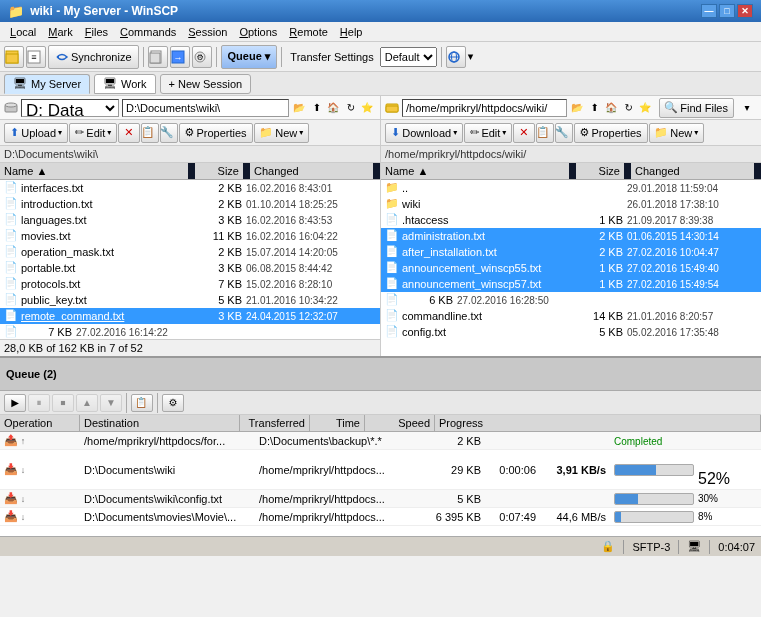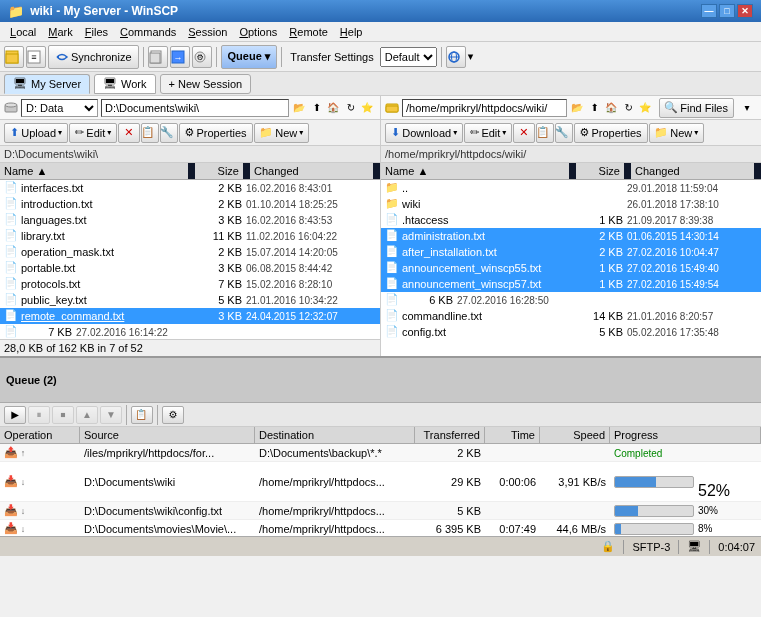--- a/index.html
+++ b/index.html
@@ -204,7 +204,7 @@
         <rect x="1" y="4" width="12" height="7" fill="#c8c8c8" stroke="#888" rx="1"></rect>
         <ellipse cx="7" cy="4" rx="6" ry="2" fill="#ddd" stroke="#888"></ellipse>
       </svg>
-    <select style="height:18px; font-size:11px; width:77px;"><option>D: Data</option></select>
+    <select style="height:18px; font-size:17px; width:98px;"><option>D: Data</option></select>
     <input class="pathbar-input" value="D:\Documents\wiki\" style="">
     <div class="pathbar-icons">
       <button class="pathbar-icon">📂</button>

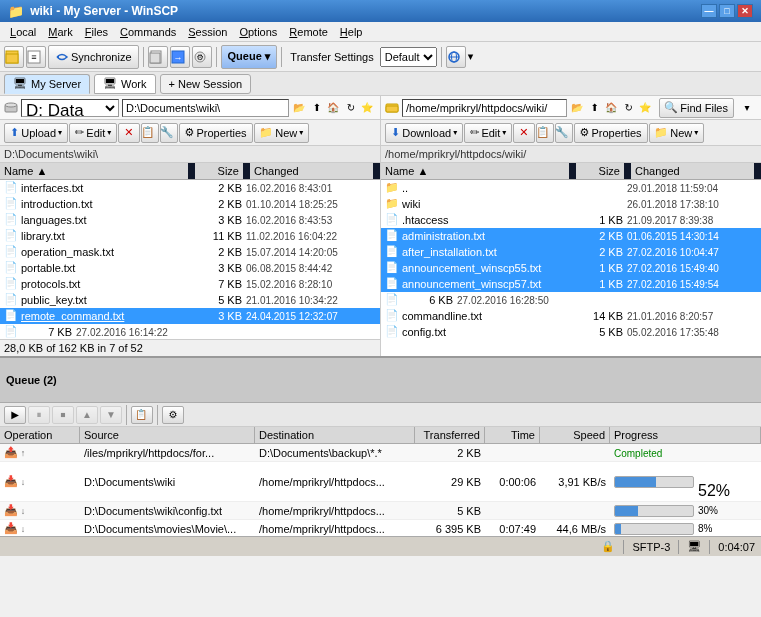--- a/index.html
+++ b/index.html
@@ -326,7 +326,7 @@
         </div>
         <div class="file-row">
           <span class="file-icon">📄</span>
-          <span class="file-name">library.txt</span>
+          <span class="file-name">movies.txt</span>
           <span class="file-size">11 KB</span>
           <span class="file-date">11.02.2016 16:04:22</span>
         </div>

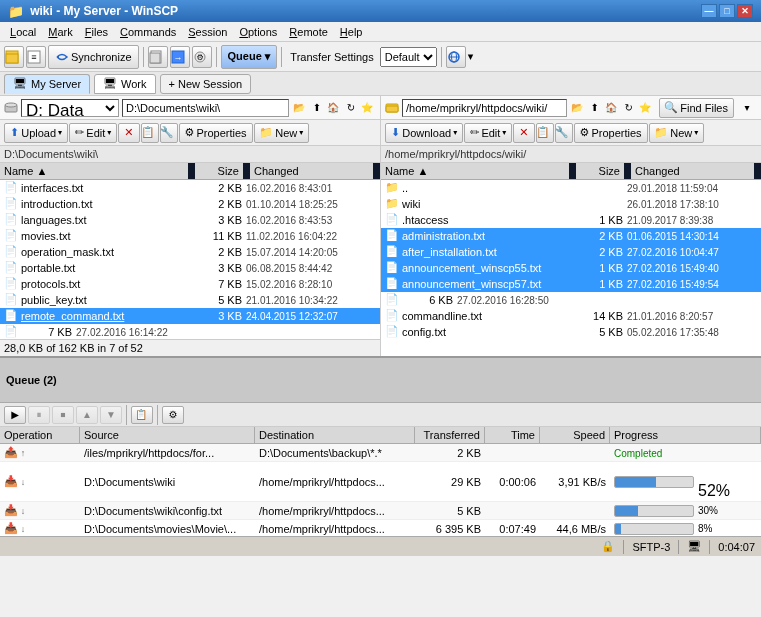--- a/index.html
+++ b/index.html
@@ -328,7 +328,7 @@
           <span class="file-icon">📄</span>
           <span class="file-name">movies.txt</span>
           <span class="file-size">11 KB</span>
-          <span class="file-date">11.02.2016 16:04:22</span>
+          <span class="file-date">16.02.2016 16:04:22</span>
         </div>
         <div class="file-row">
           <span class="file-icon">📄</span>

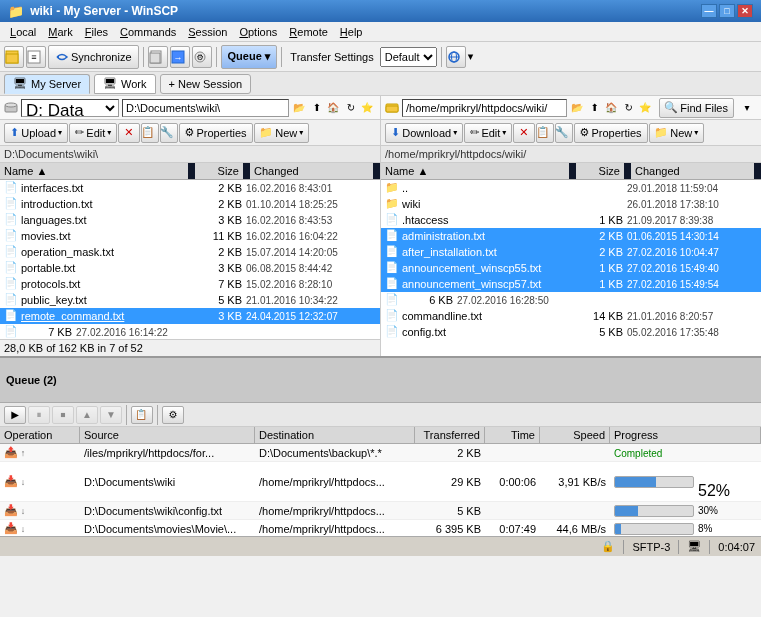--- a/index.html
+++ b/index.html
@@ -63,7 +63,7 @@
     
     
     #queuesection { height: 180px; display: flex; flex-direction: column; border-top: 2px solid #999; }
-    #queueheader { background: #c8c8c8; padding: 16px 6px; font-size: 11px; font-weight: bold; border-bottom: 1px solid #aaa; }
+    #queueheader { background: #c8c8c8; padding: 10px 6px; font-size: 11px; font-weight: bold; border-bottom: 1px solid #aaa; }
     #queuetoolbar { background: #e8e8e8; height: 24px; display: flex; align-items: center; padding: 2px 4px; gap: 2px; border-bottom: 1px solid #ccc; }
     .q-btn { background: linear-gradient(to bottom, #fff, #ddd); border: 1px solid #aaa; height: 18px; width: 22px; cursor: pointer; display: flex; align-items: center; justify-content: center; font-size: 10px; border-radius: 2px; }
     .q-btn.disabled { opacity: 0.4; cursor: default; }

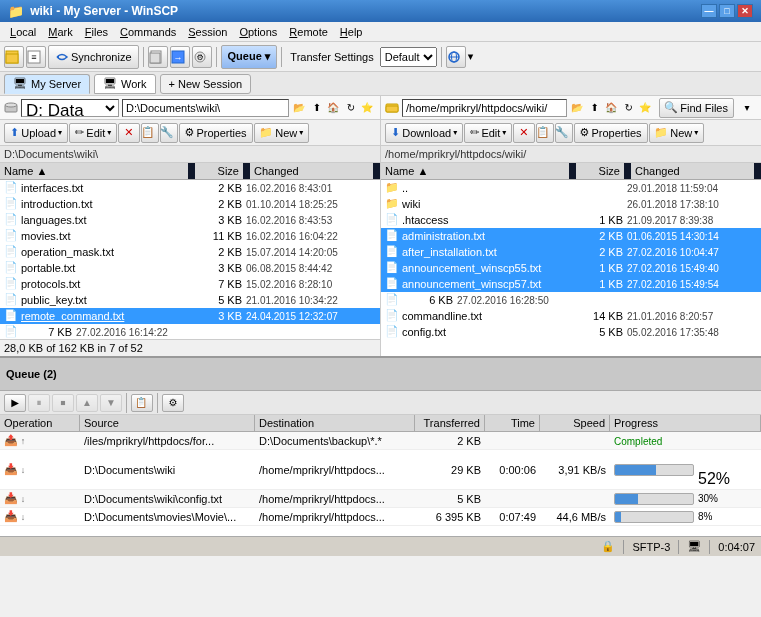--- a/index.html
+++ b/index.html
@@ -462,7 +462,6 @@
   <div id="queuetable">
     <div class="qtable-header">
       <div class="qth qth-op">Operation</div>
-      <div class="qth qth-src">Source</div>
       <div class="qth qth-dst">Destination</div>
       <div class="qth qth-xfr">Transferred</div>
       <div class="qth qth-time">Time</div>

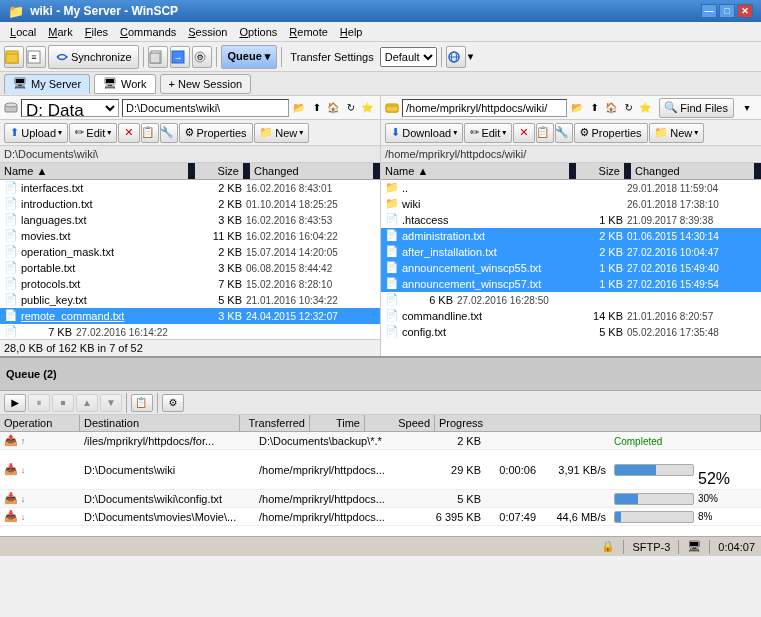--- a/index.html
+++ b/index.html
@@ -474,7 +474,7 @@
       <span>📤</span>
       <span style="font-size:9px; color:#666;">↑</span>
     </div>
-    <div class="qtd qtd-src">/iles/mprikryl/httpdocs/for...</div>
+    <div class="qtd qtd-src">/home/mprikryl/httpdocs/for...</div>
     <div class="qtd qtd-dst">D:\Documents\backup\*.*</div>
     <div class="qtd qtd-xfr" style="text-align:right;">2 KB</div>
     <div class="qtd qtd-time" style="text-align:right;"></div>

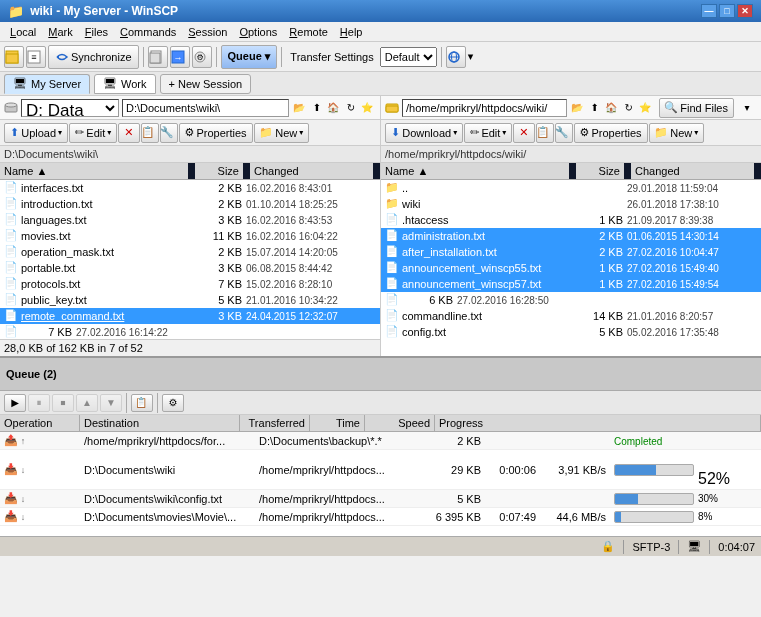--- a/index.html
+++ b/index.html
@@ -492,7 +492,7 @@
     <div class="qtd qtd-dst">/home/mprikryl/httpdocs...</div>
     <div class="qtd qtd-xfr" style="text-align:right;">29 KB</div>
     <div class="qtd qtd-time" style="text-align:right;">0:00:06</div>
-    <div class="qtd qtd-spd" style="text-align:right;">3,91 KB/s</div>
+    <div class="qtd qtd-spd" style="text-align:right;font-weight:bold;">3,91 KB/s</div>
     <div class="qtd qtd-prg">
       <div style="display:flex; align-items:center; gap:4px;">
           <div class="progress-bar-outer" style="flex:1; max-width:80px;">

